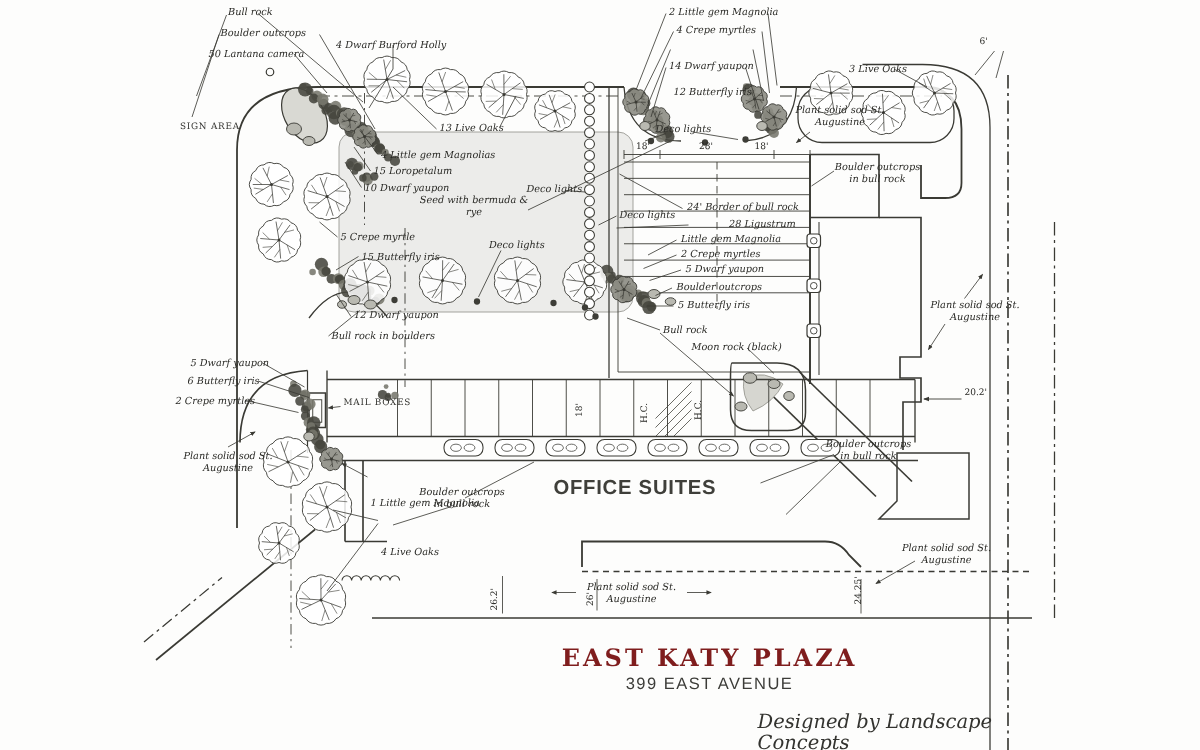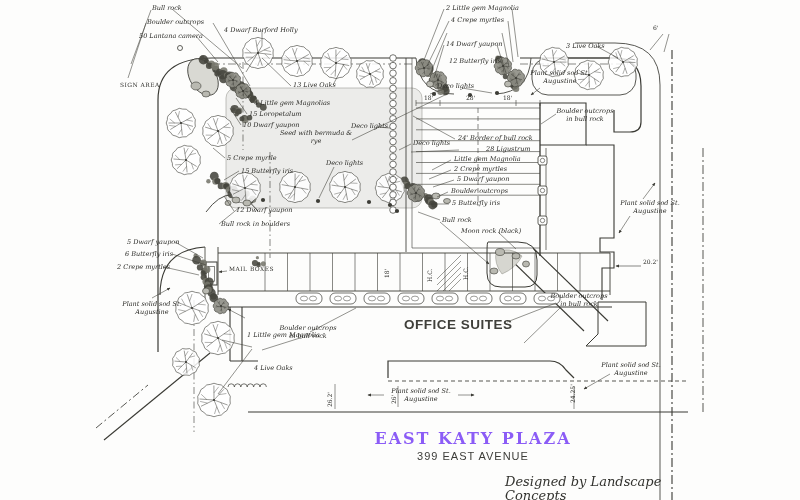--- a/index.html
+++ b/index.html
@@ -783,7 +783,7 @@
 in bull rock</div>
       <div class="lbl" style="left: 254px; top: 344px; margin-top: 21px;">4  Live Oaks</div>
       <div class="lbl caps" style="left: 229px; top: 266px;">MAIL BOXES</div>
-      <div class="lbl big" style="left: 404px; top: 318px; text-align: center;">OFFICE SUITES</div>
+      <div class="lbl big" style="left: 369px; top: 318px; text-align: center;">OFFICE SUITES</div>
       <div class="lbl" style="left: 437px; top: 83px;">Deco lights</div>
       <div class="lbl dim" style="left: 424px; top: 95px;">18'</div>
       <div class="lbl dim" style="left: 466px; top: 95px;">28'</div>

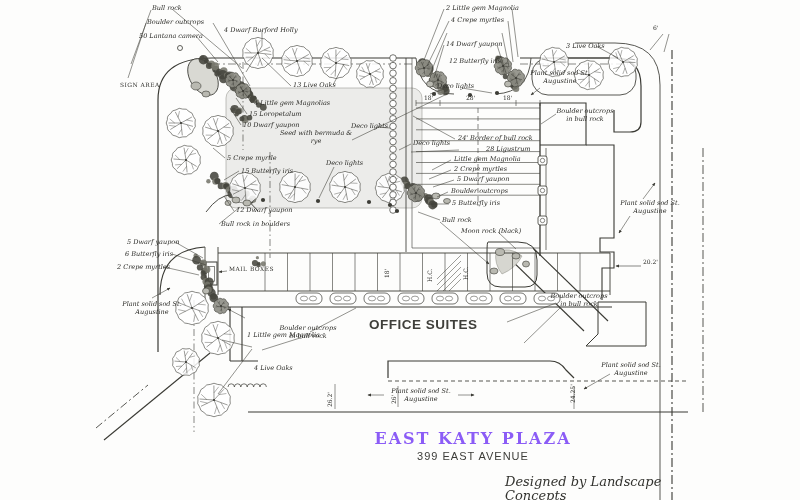--- a/index.html
+++ b/index.html
@@ -15,7 +15,7 @@
   .lbl.big{font:600 13.5px/1 "Liberation Sans", sans-serif;letter-spacing:.5px;color:#3f3f3a;}
   .lbl.rot{transform:rotate(-90deg);transform-origin:0 0;}
   #titleblock{position:absolute;left:368px;top:430px;width:210px;text-align:center;}
-  #plan-title{font:600 16px/1.1 "DejaVu Serif", serif;letter-spacing:2px;color:#8b5cf6;}
+  #plan-title{font:600 16px/1.1 "DejaVu Serif", serif;letter-spacing:2px;color:#7f1d1d;}
   #plan-address{font:11px/1.2 "Liberation Sans", sans-serif;letter-spacing:1px;color:#3c3c38;margin-top:2px;}
   #credit{position:absolute;left:505px;top:475px;width:200px;
           font:italic 13px/1.1 "DejaVu Serif", serif;color:#33332f;}

